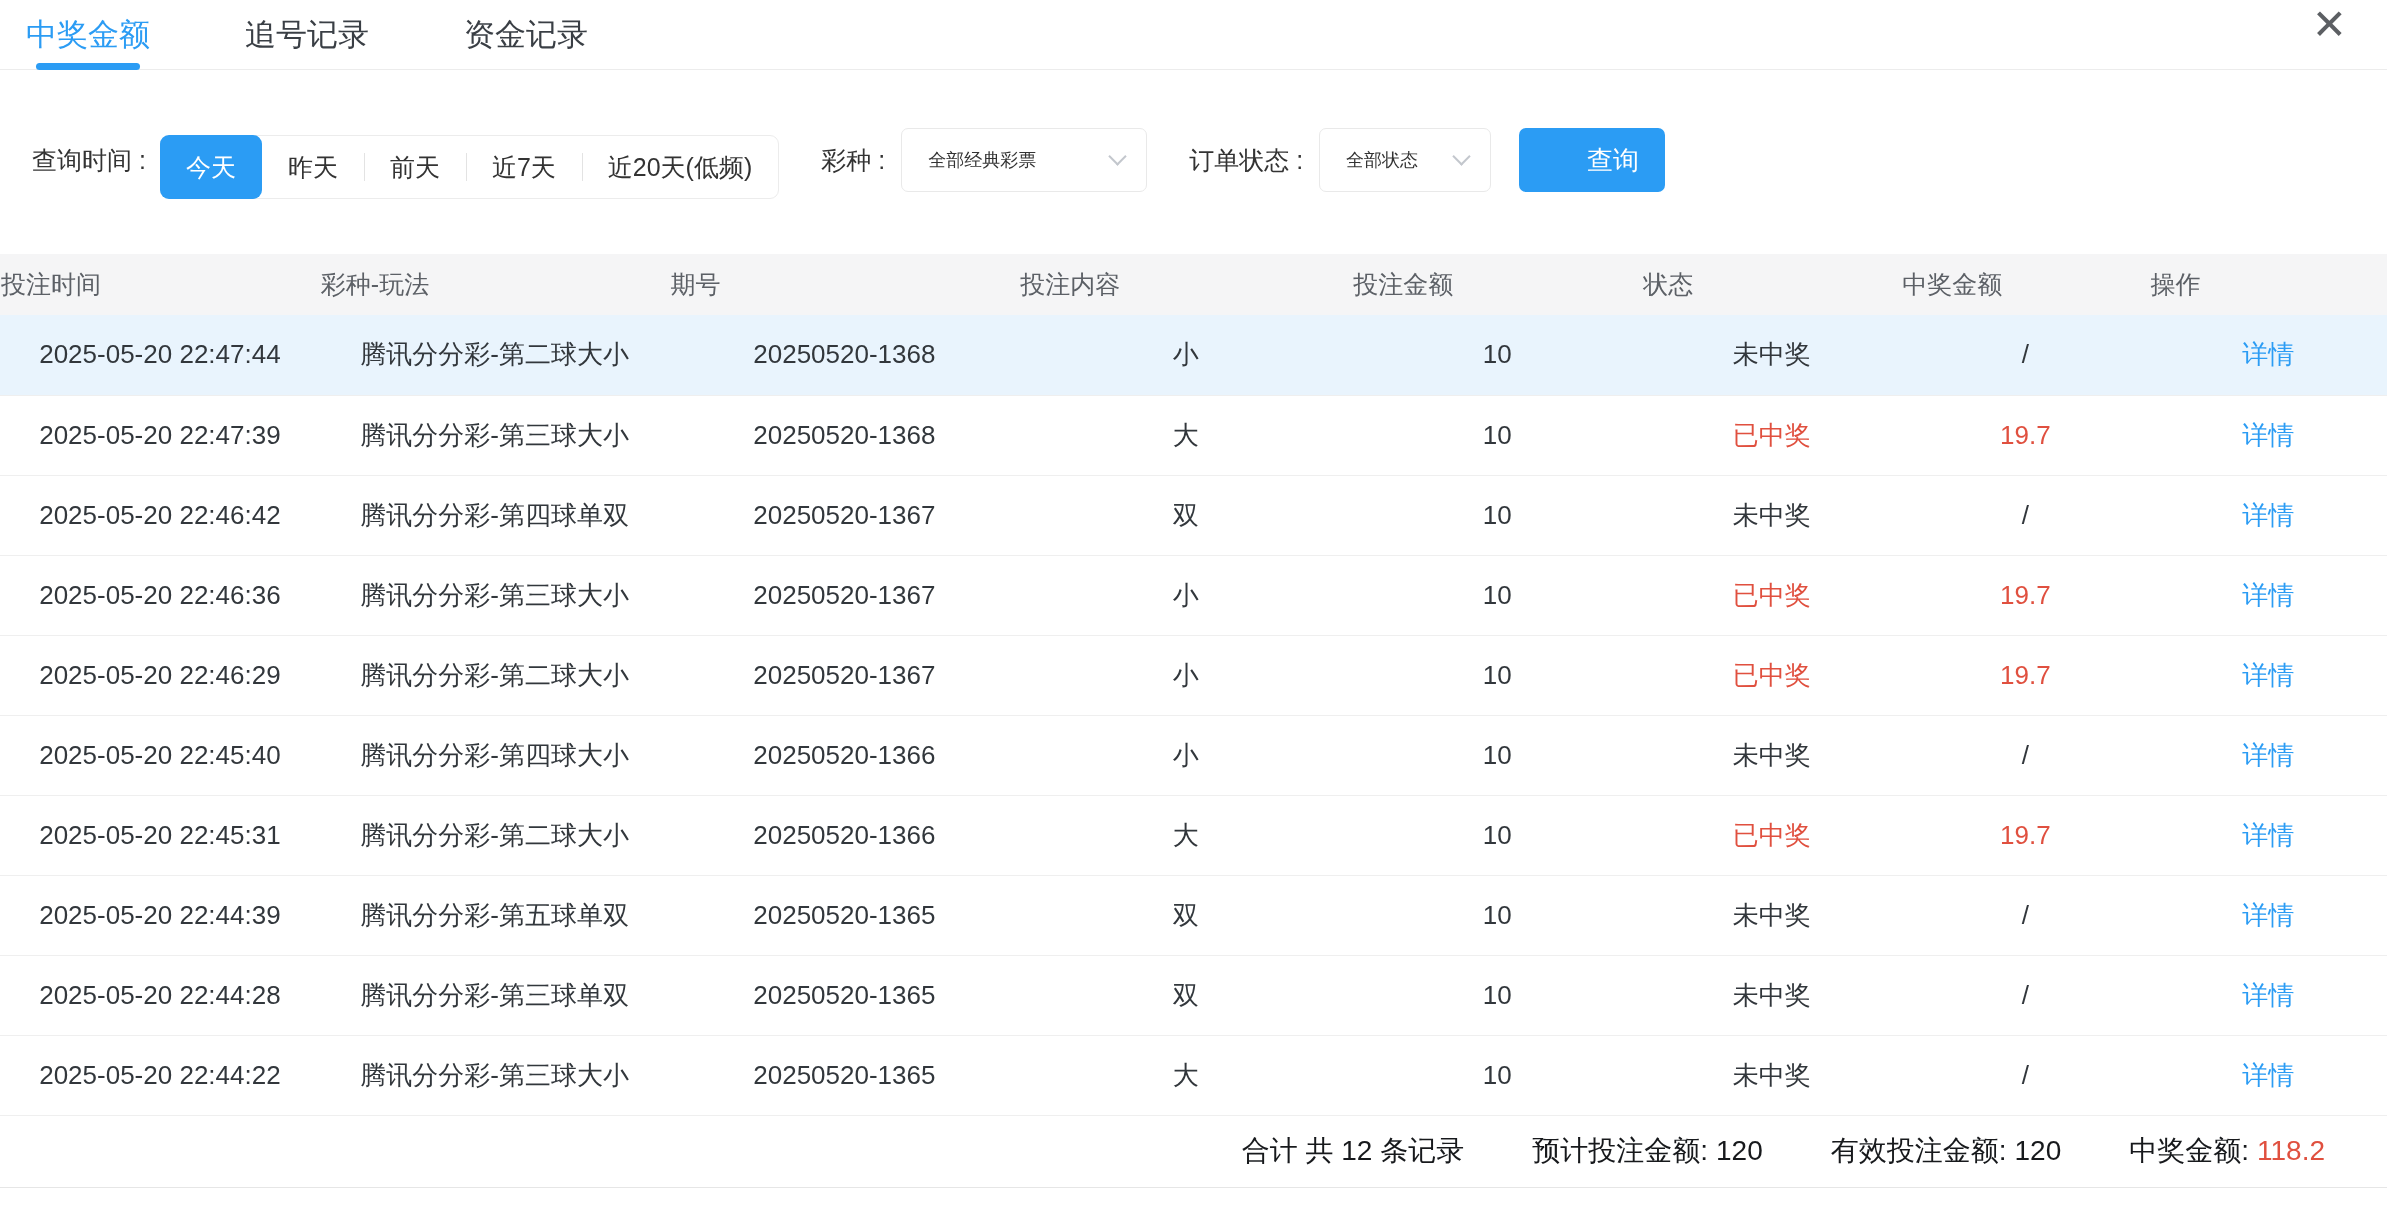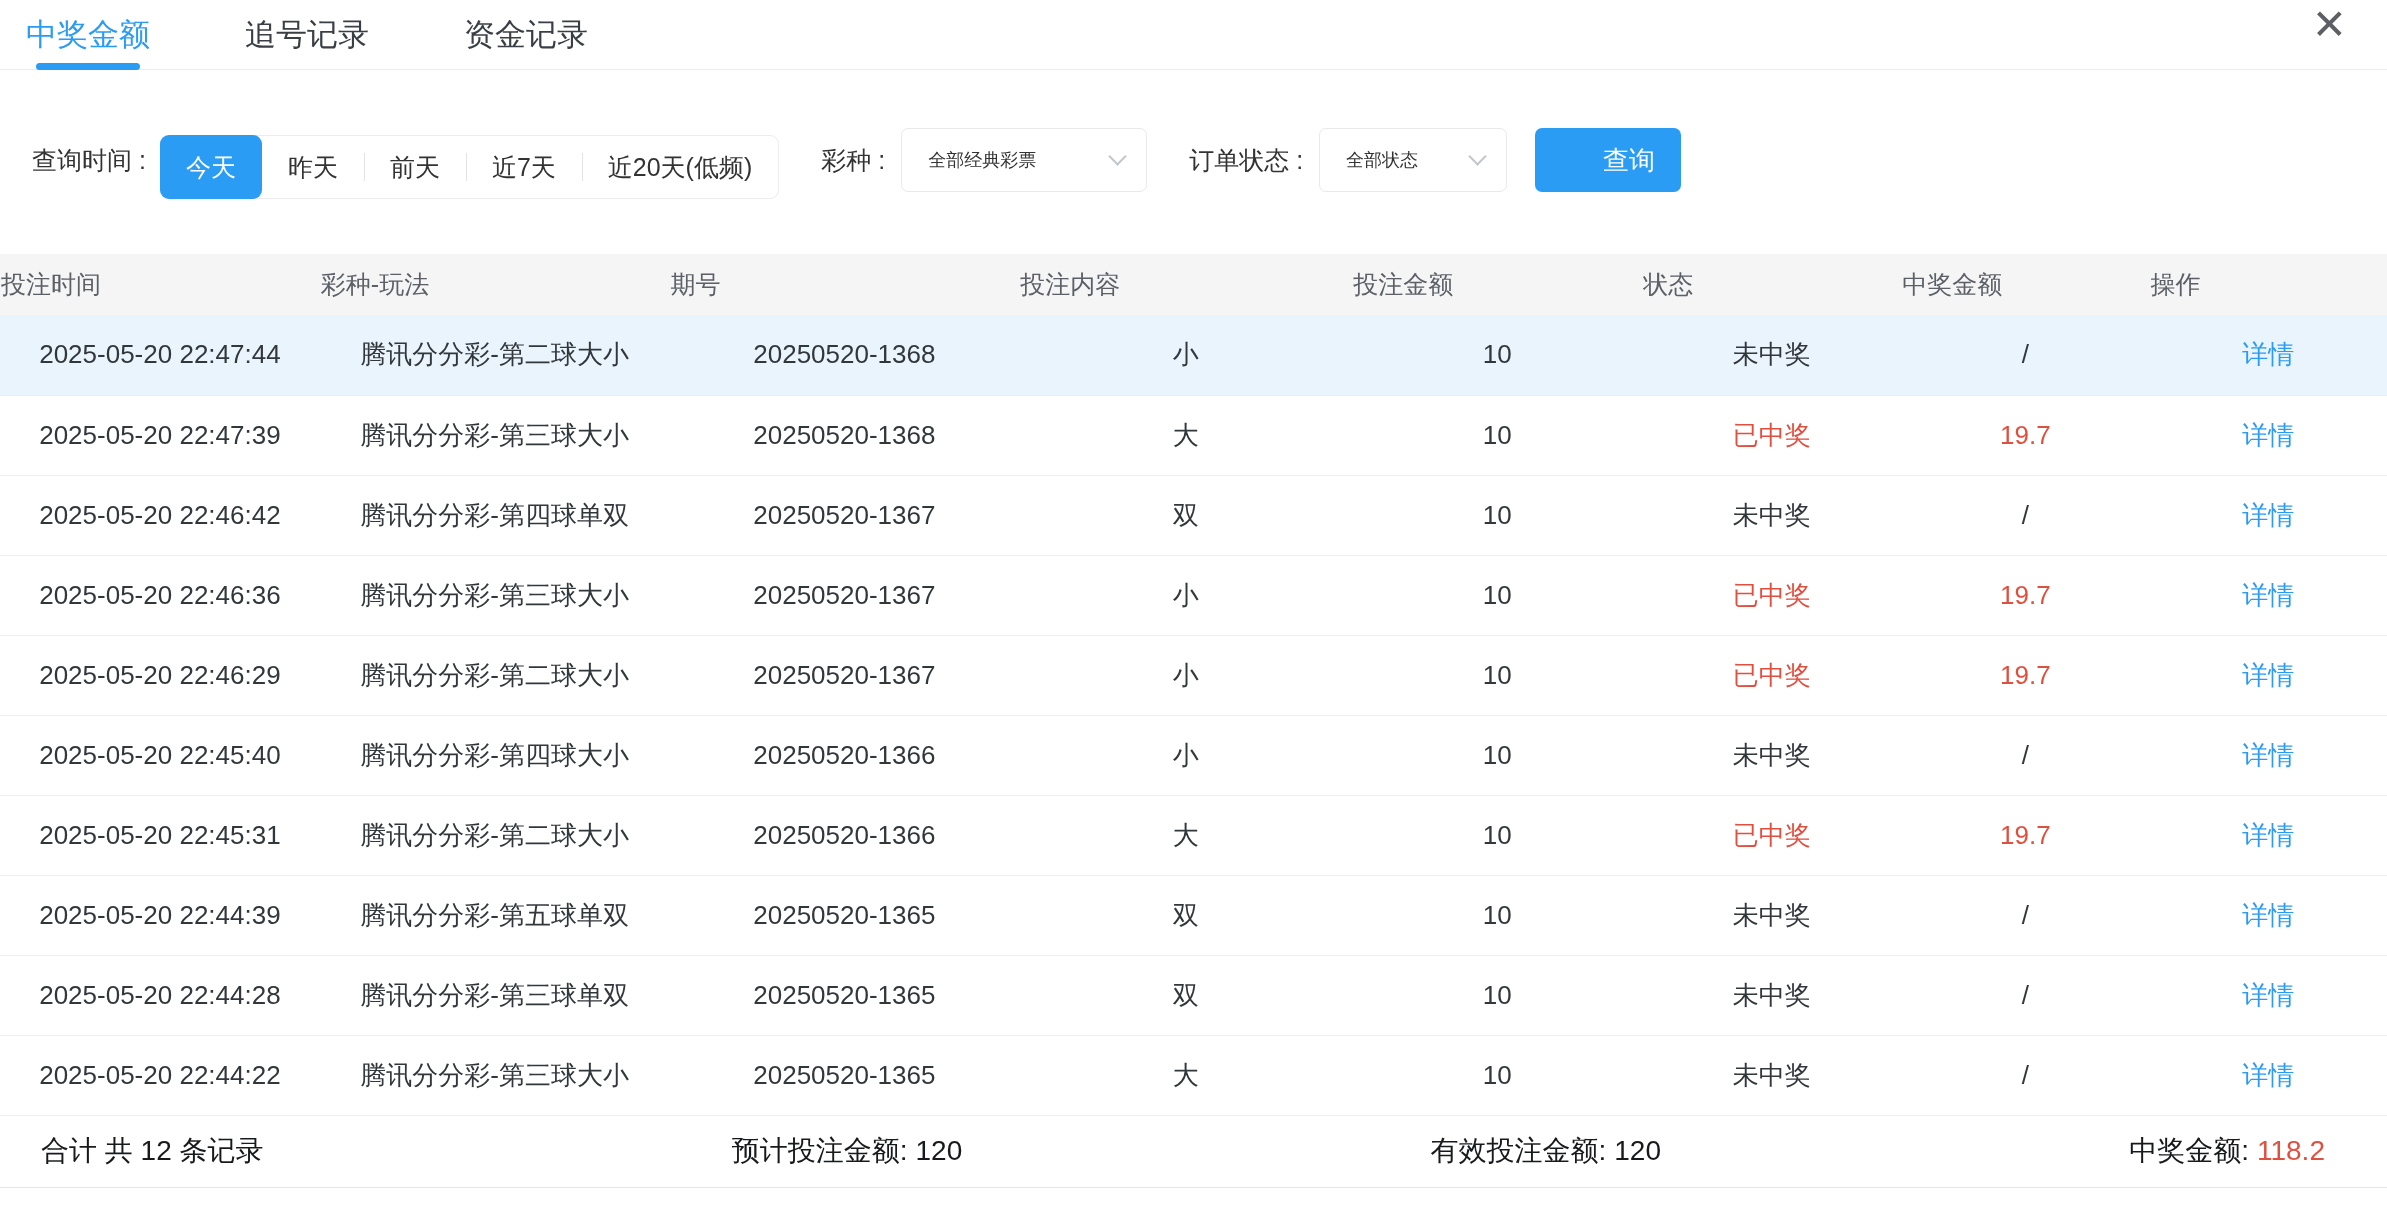--- a/index.html
+++ b/index.html
@@ -130,7 +130,7 @@
   </div>
 
   <span class="filter-label lbl-gap">订单状态 :</span>
-  <div class="select" style="width:188px;">
+  <div class="select" style="width:172px;">
     <span class="value">全部状态</span>
     <span class="chevron"></span>
   </div>

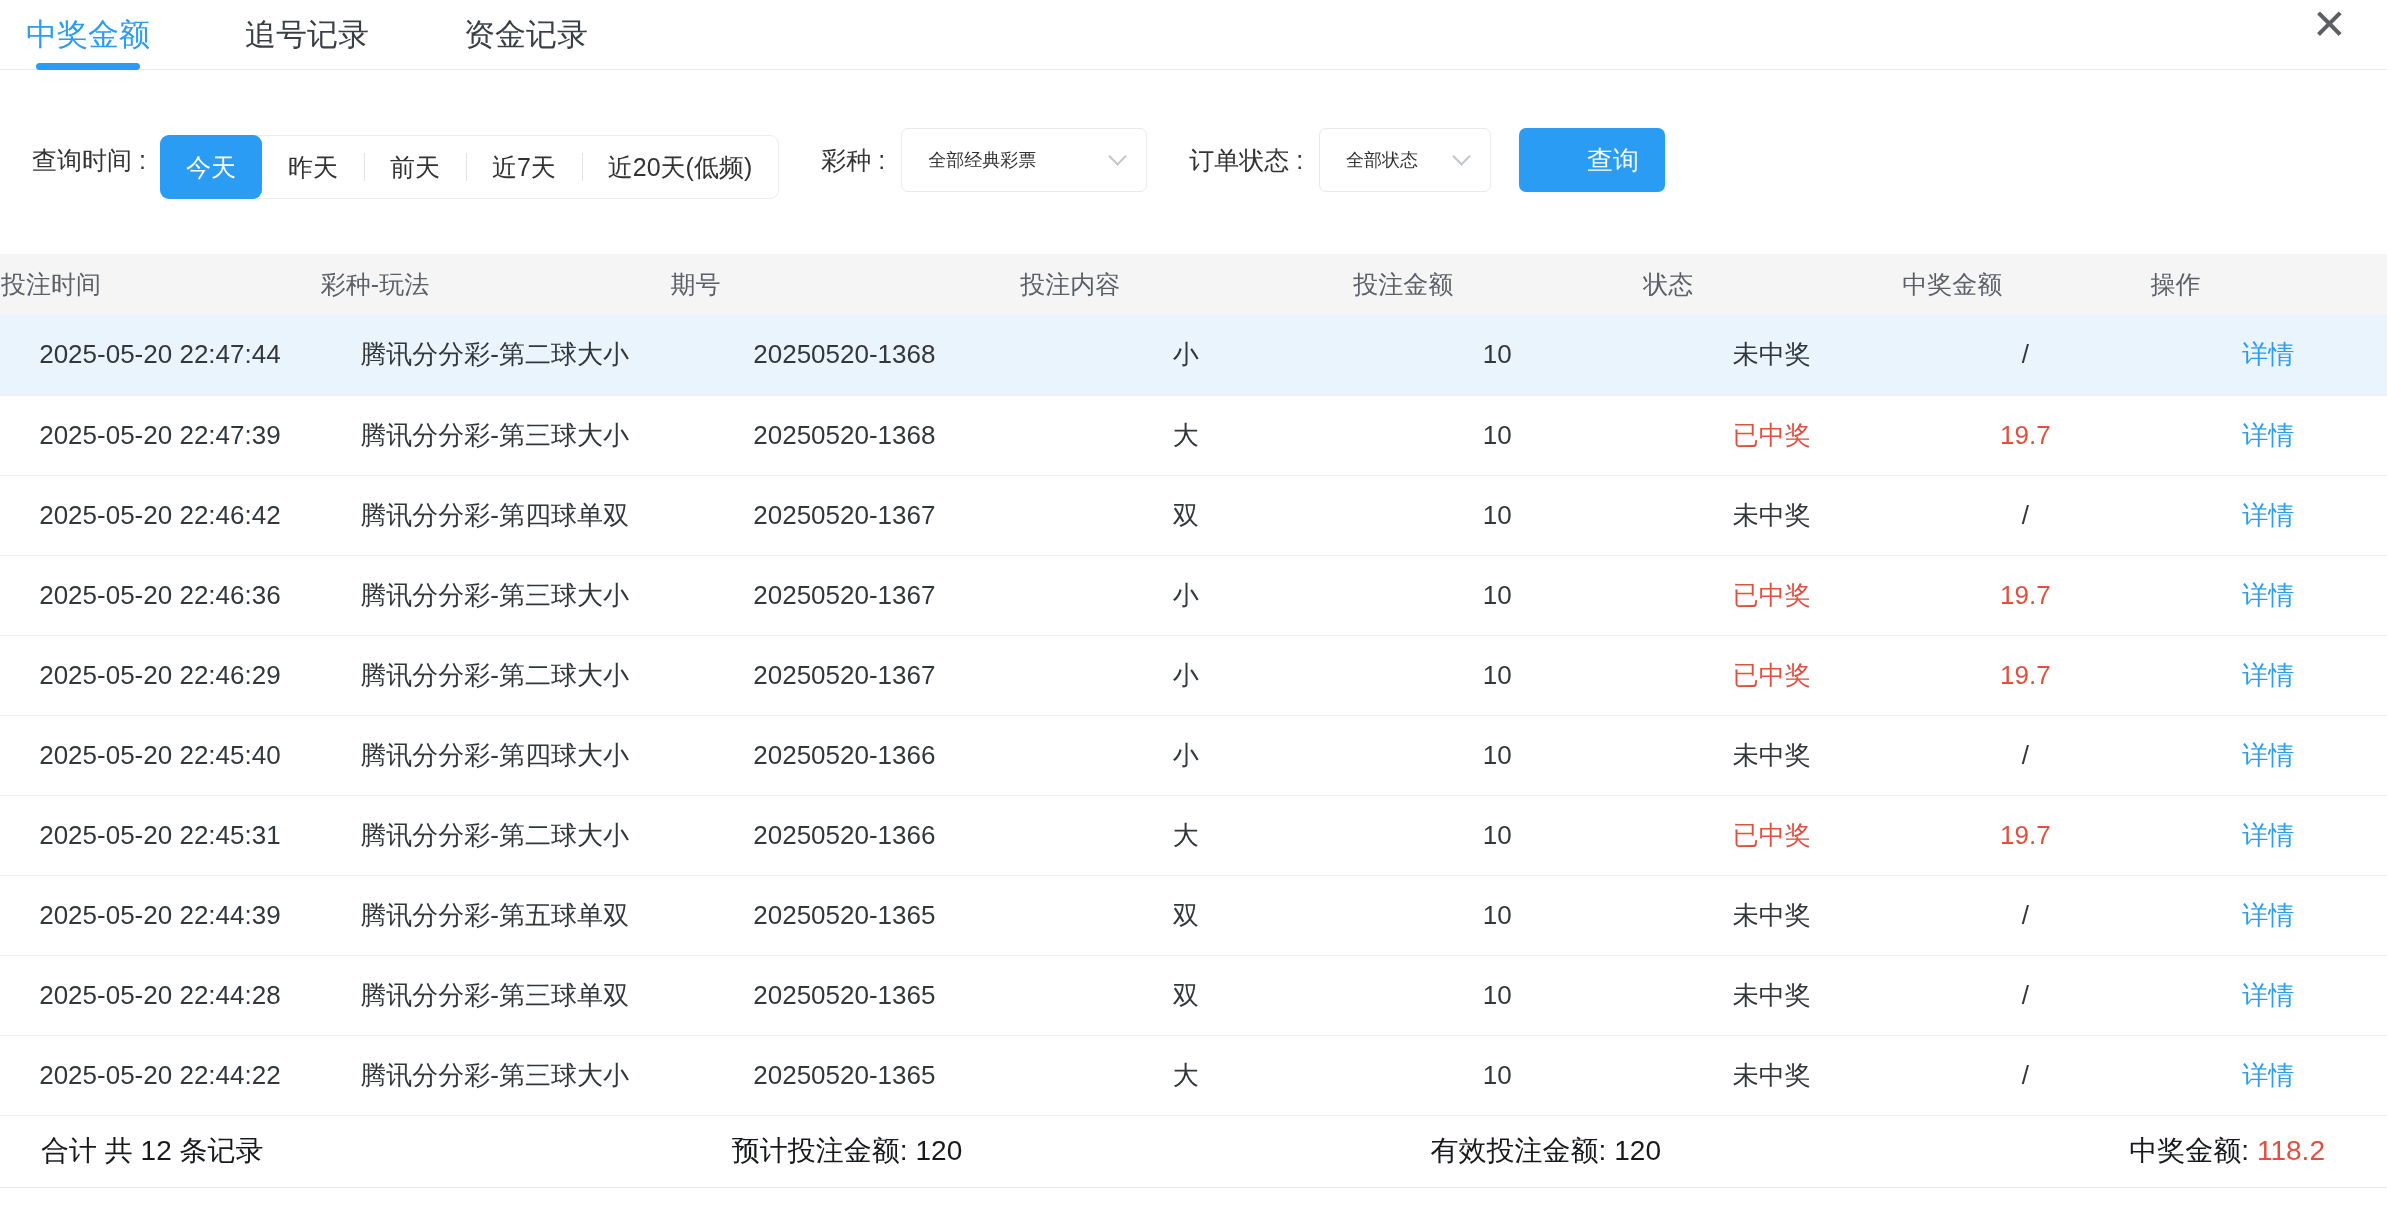--- a/index.html
+++ b/index.html
@@ -88,9 +88,9 @@
 
   
   .summary{
-    height:72px;display:flex;justify-content:space-between;align-items:center;
+    height:72px;display:flex;justify-content:flex-end;align-items:center;
     gap:68px;padding-right:62px;font-size:28px;color:#17191c;
-    border-bottom:1px solid #e6e6e6;font-weight:500;padding-left:41px;
+    border-bottom:1px solid #e6e6e6;font-weight:500;
   }
   .summary .pair{white-space:nowrap;}
   .summary .val{margin-left:8px;}

